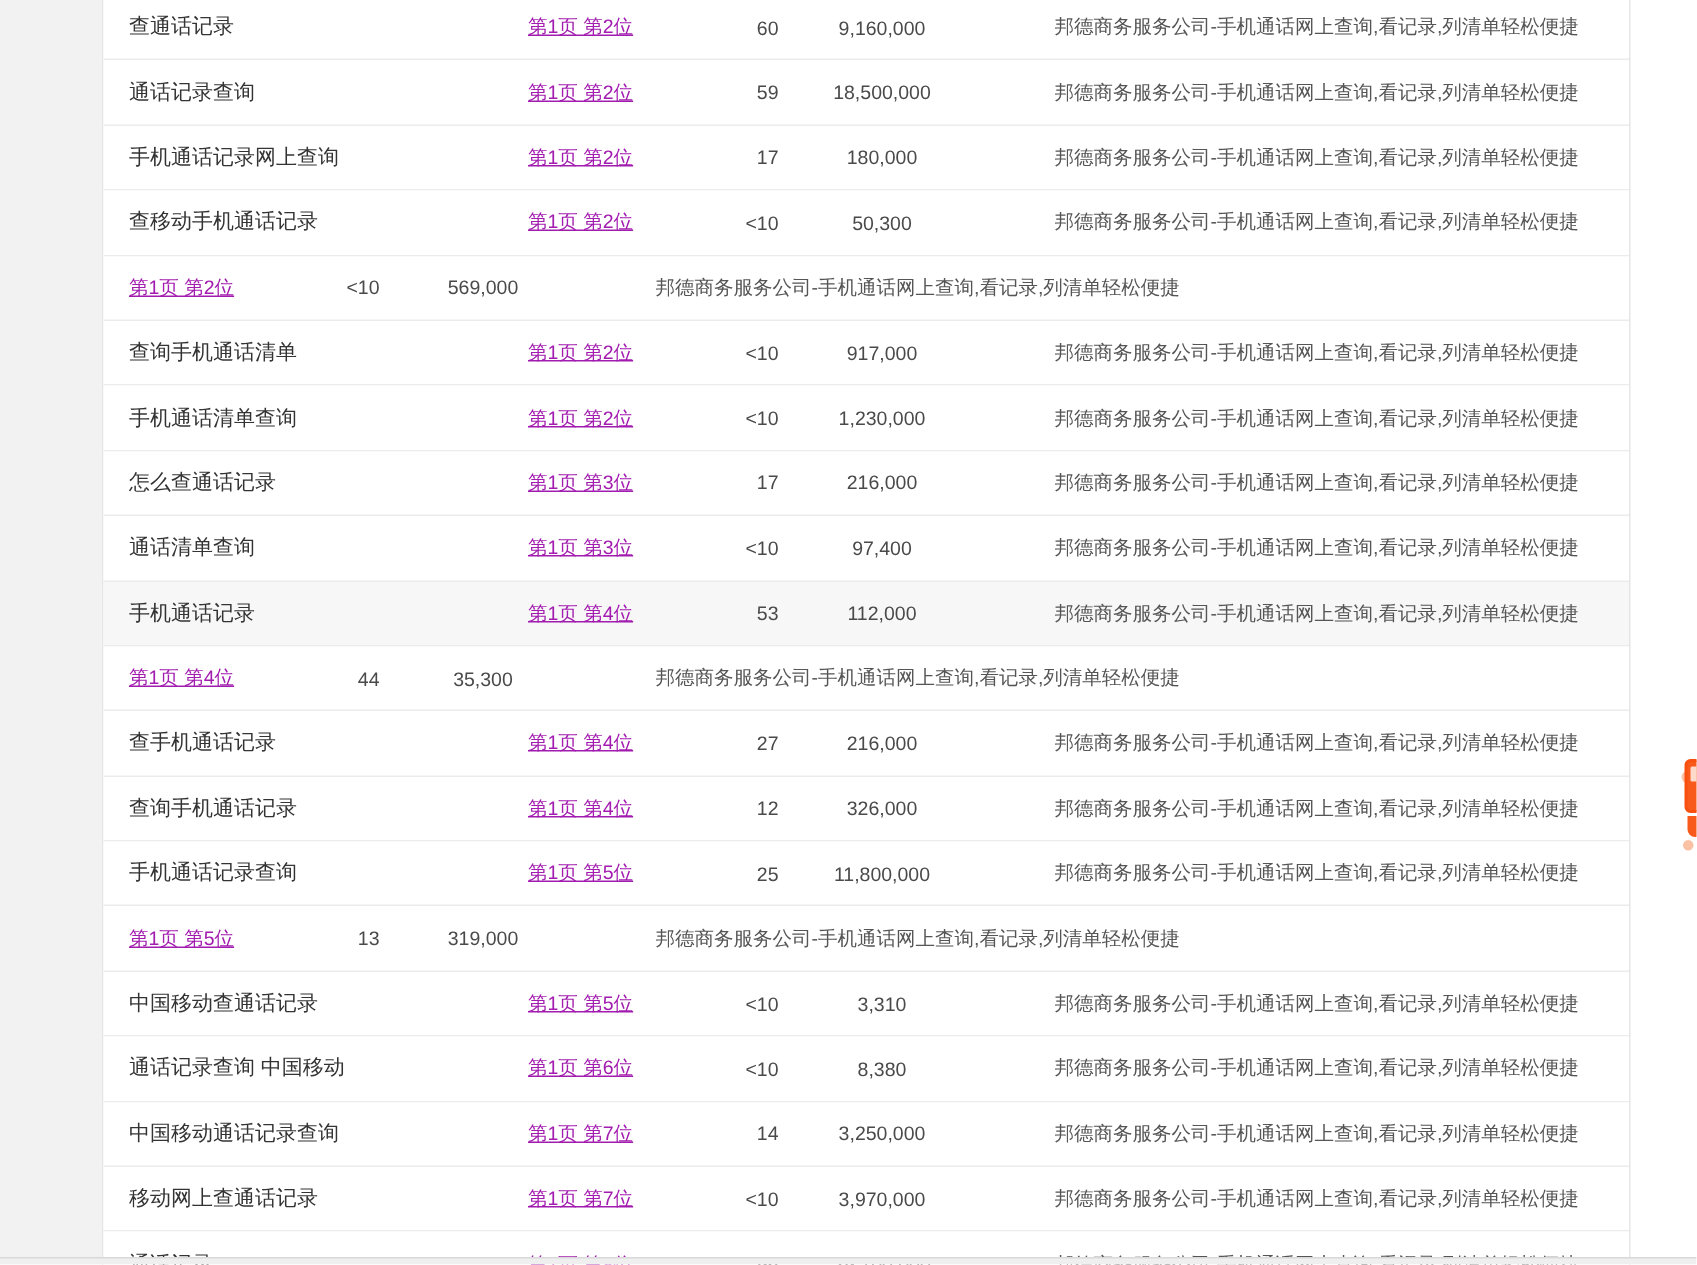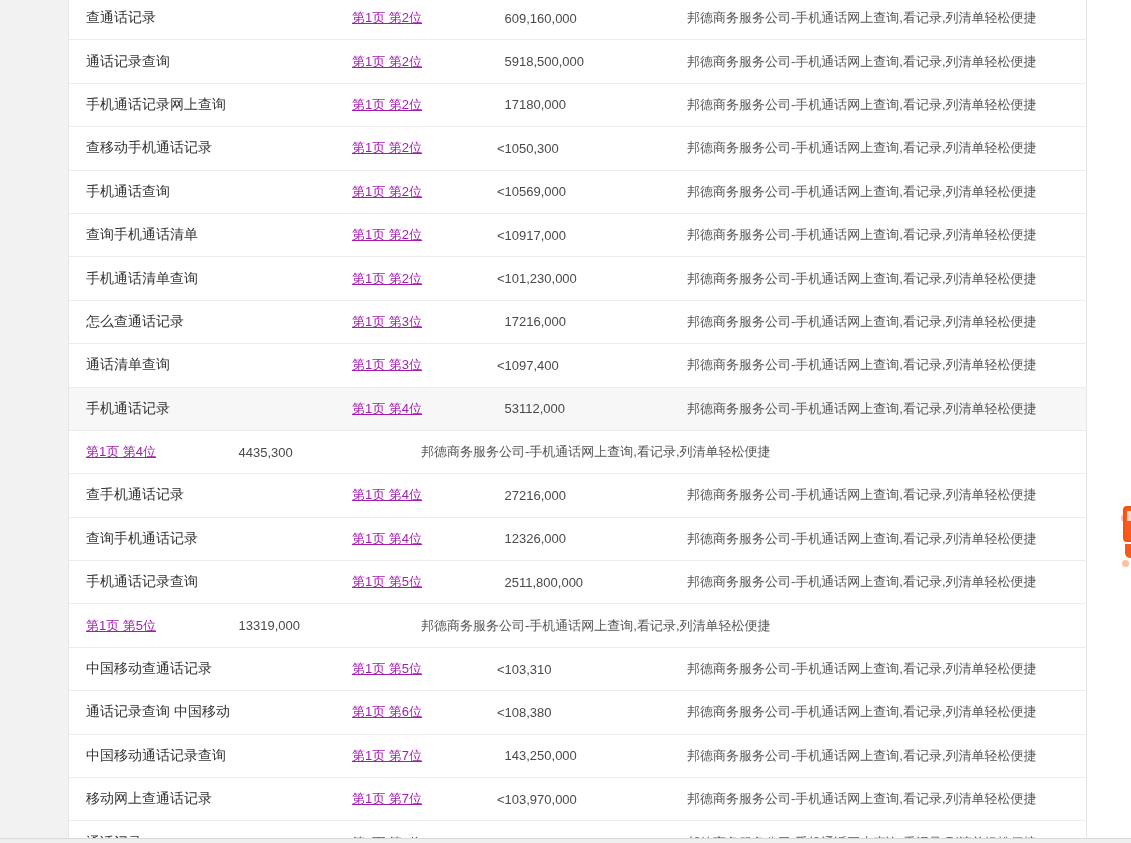--- a/index.html
+++ b/index.html
@@ -20,7 +20,7 @@
   .c-kw{width:266px;font-size:14px;color:#333333;white-space:nowrap;overflow:hidden;}
   .c-rank{width:100px;font-size:13px;color:#a21caf;cursor:pointer;white-space:nowrap;text-decoration:underline;}
   .c-count{width:67px;font-size:13px;color:#4a4a4a;text-align:right;}
-  .c-vol{width:138px;font-size:13px;color:#4a4a4a;text-align:left;}
+  .c-vol{width:138px;font-size:13px;color:#4a4a4a;text-align:center;}
   .c-title{margin-left:30px;flex:1;font-size:13px;color:#555555;white-space:nowrap;overflow:hidden;}
   .bottombar{
     position:absolute;left:0;bottom:0;width:1131px;height:5px;

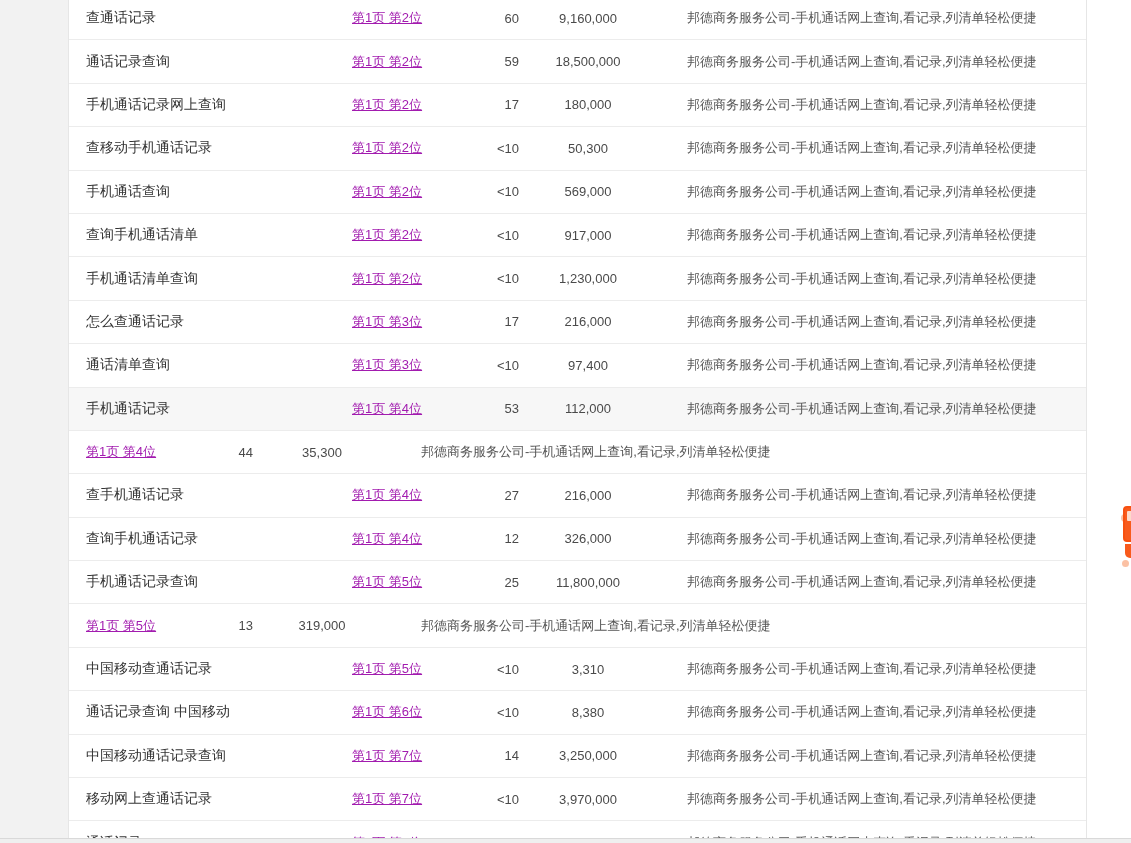--- a/index.html
+++ b/index.html
@@ -21,7 +21,7 @@
   .c-rank{width:100px;font-size:13px;color:#a21caf;cursor:pointer;white-space:nowrap;text-decoration:underline;}
   .c-count{width:67px;font-size:13px;color:#4a4a4a;text-align:right;}
   .c-vol{width:138px;font-size:13px;color:#4a4a4a;text-align:center;}
-  .c-title{margin-left:30px;flex:1;font-size:13px;color:#555555;white-space:nowrap;overflow:hidden;}
+  .c-title{margin-left:46px;flex:1;font-size:13px;color:#555555;white-space:nowrap;overflow:hidden;}
   .bottombar{
     position:absolute;left:0;bottom:0;width:1131px;height:5px;
     background:#efefef;border-top:1px solid #d9d9d9;box-sizing:border-box;z-index:30;

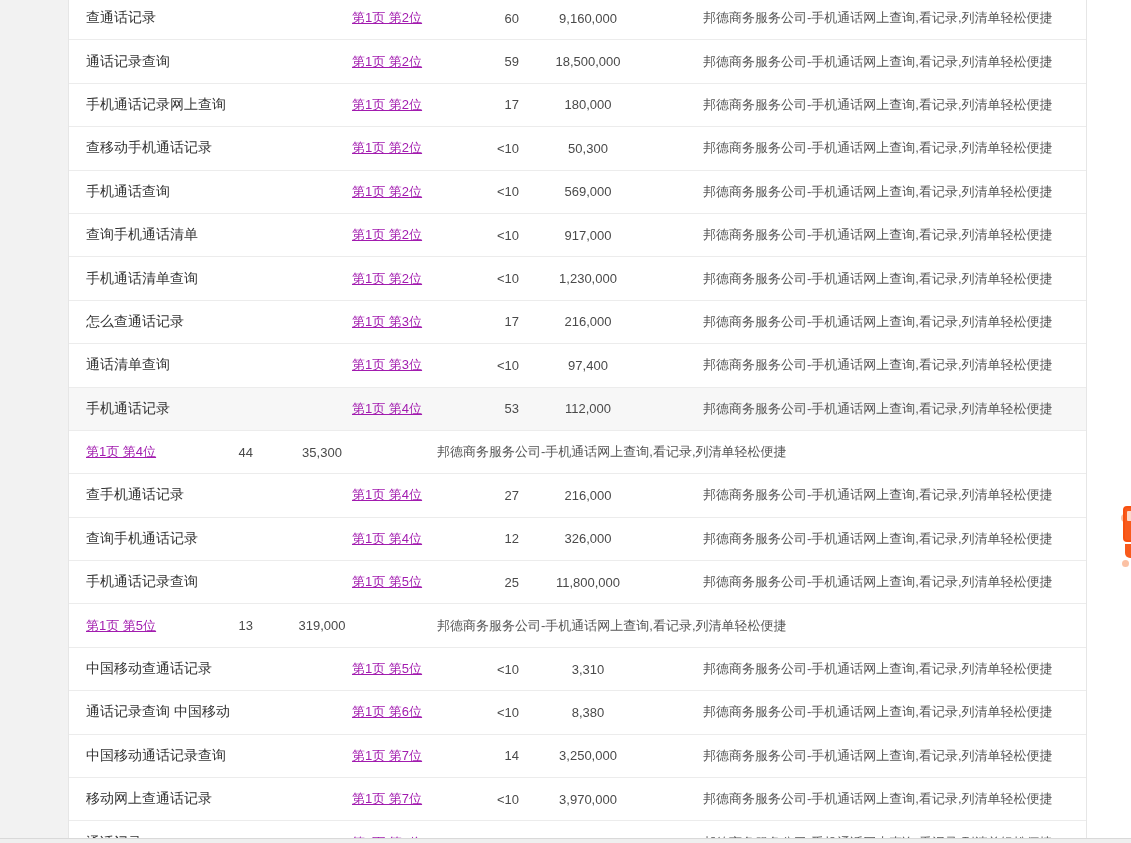--- a/index.html
+++ b/index.html
@@ -83,7 +83,6 @@
       <span class="c-title">邦德商务服务公司-手机通话网上查询,看记录,列清单轻松便捷</span>
     </div>
     <div class="row">
-      <span class="c-kw">手机通话查询</span>
       <span class="c-rank">第1页 第2位</span>
       <span class="c-count">&lt;10</span>
       <span class="c-vol">569,000</span>

